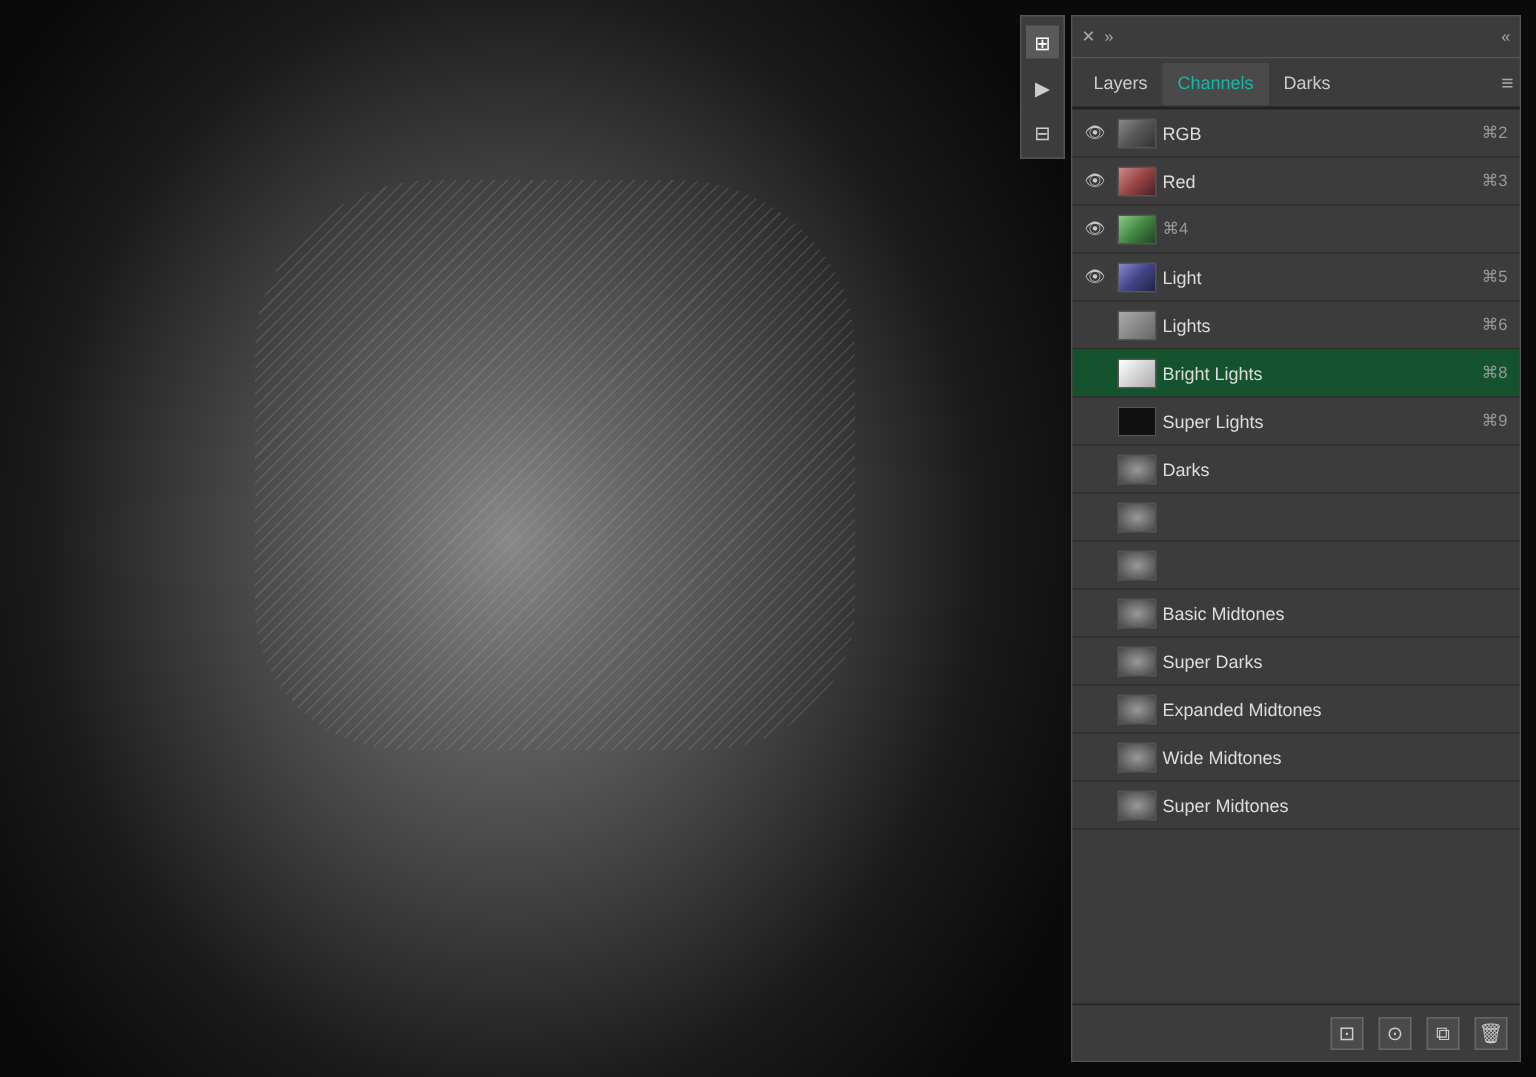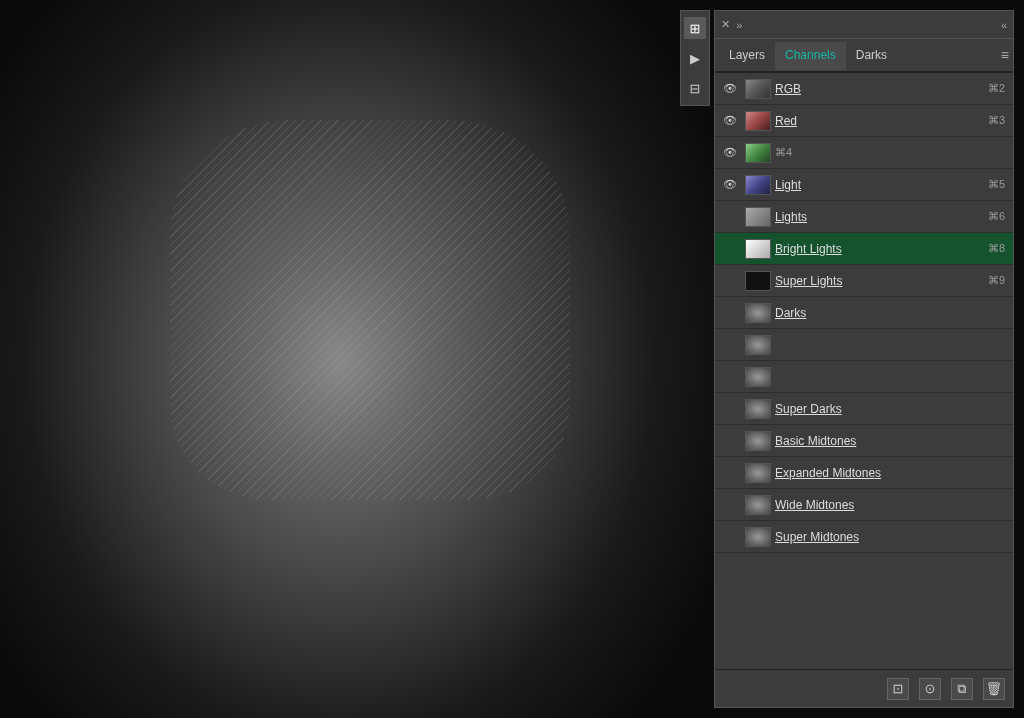--- a/index.html
+++ b/index.html
@@ -214,7 +214,6 @@
       flex: 1;
       font-size: 12px;
       color: #ddd;
-      text-decoration: underline;
     }
 
     .channel-shortcut {

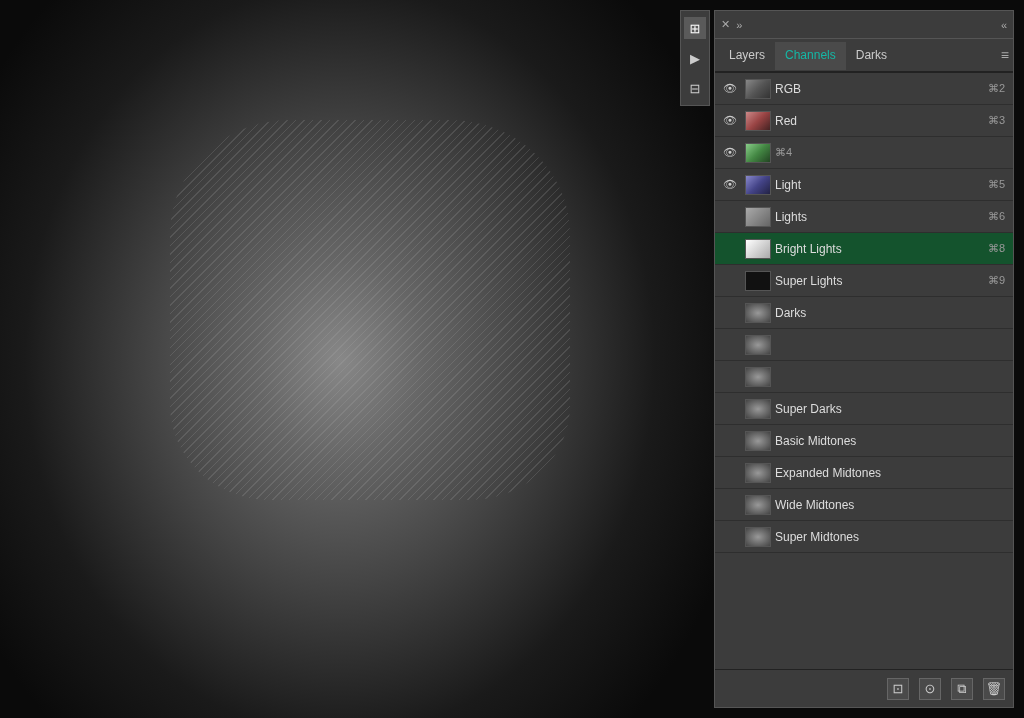--- a/index.html
+++ b/index.html
@@ -372,14 +372,14 @@
     <div class="channel-row no-eye">
       <div class="eye-icon"></div>
       <div class="channel-thumb thumb-face"></div>
+      <span class="channel-label">Basic Midtones</span>
+      <span class="channel-shortcut"></span>
+    </div>
+
+    <div class="channel-row no-eye">
+      <div class="eye-icon"></div>
+      <div class="channel-thumb thumb-face"></div>
       <span class="channel-label">Super Darks</span>
-      <span class="channel-shortcut"></span>
-    </div>
-
-    <div class="channel-row no-eye">
-      <div class="eye-icon"></div>
-      <div class="channel-thumb thumb-face"></div>
-      <span class="channel-label">Basic Midtones</span>
       <span class="channel-shortcut"></span>
     </div>
 

